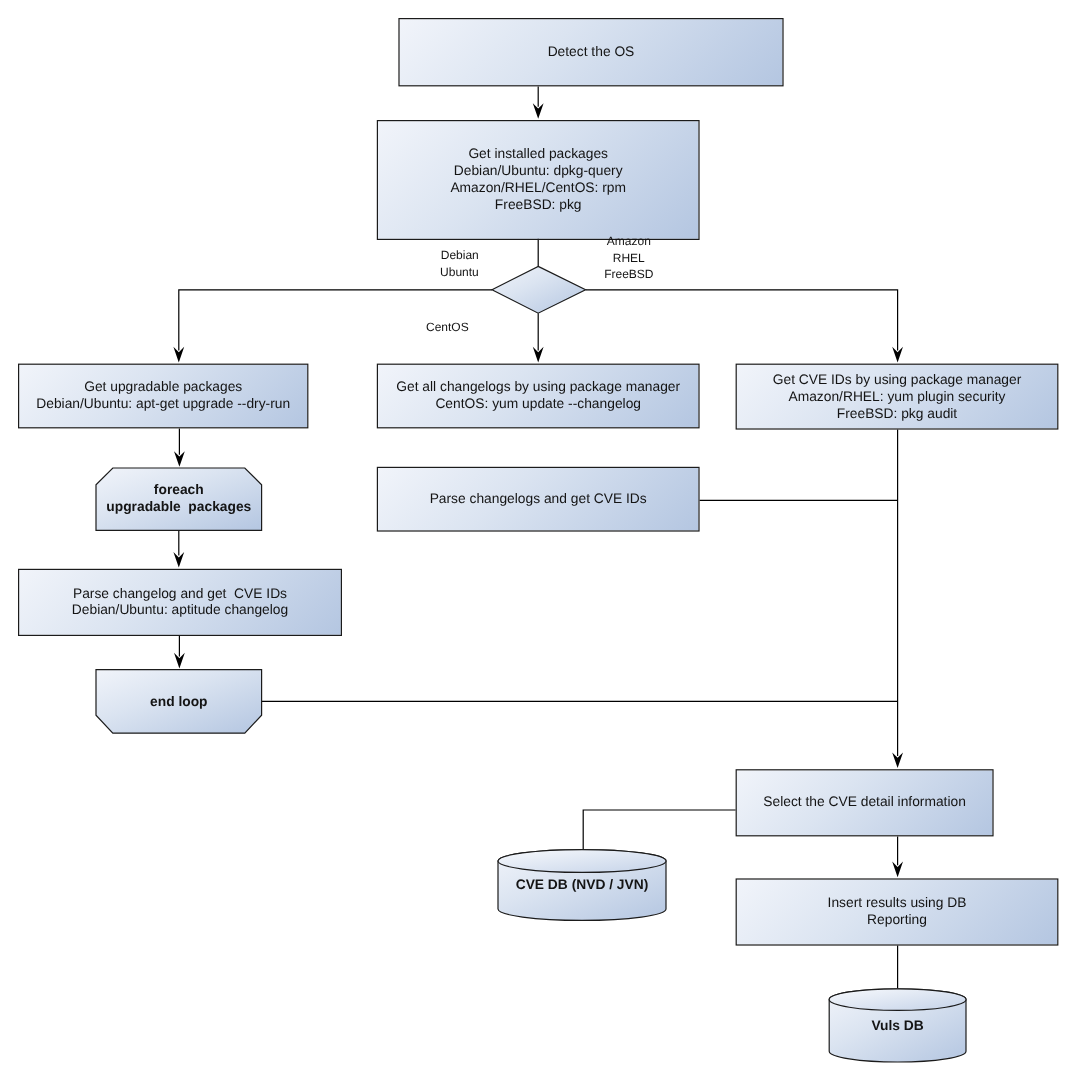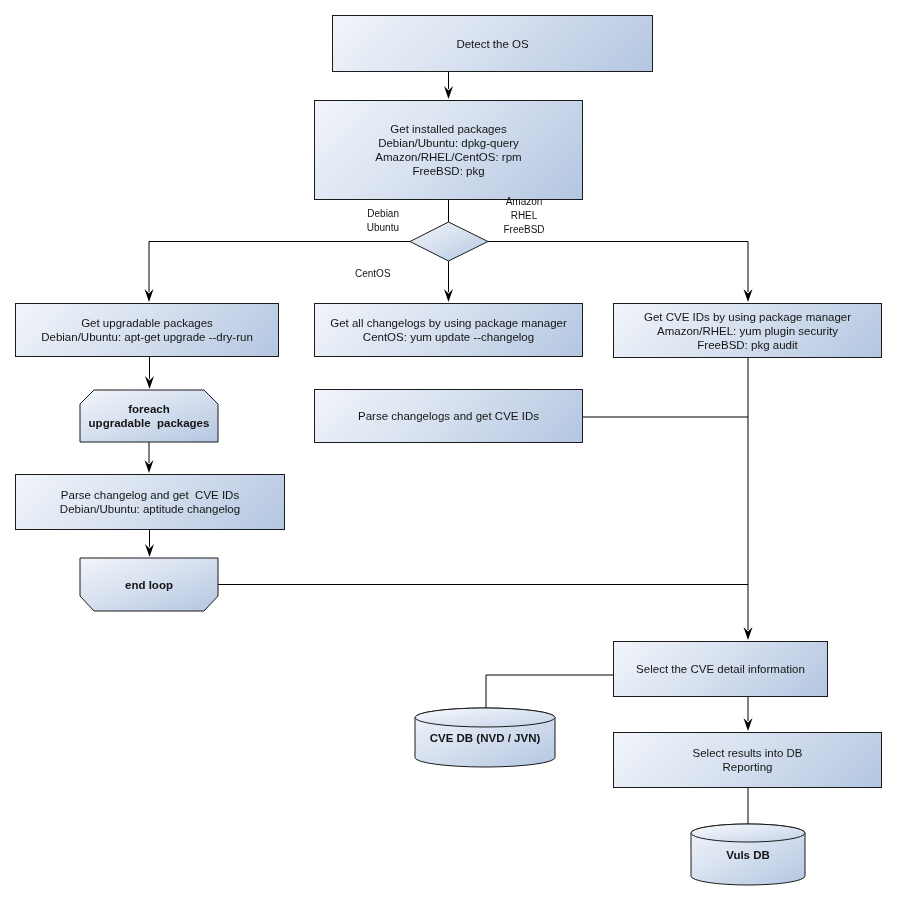--- a/index.html
+++ b/index.html
@@ -88,7 +88,7 @@
 Amazon/RHEL/CentOS: rpm
 FreeBSD: pkg</div>
 
-  <div class="box" style="left:15px;top:303px;width:264px;height:54px">Get upgradable packages
+  <div class="box" style="left:15px;top:303px;width:242px;height:54px">Get upgradable packages
 Debian/Ubuntu: apt-get upgrade --dry-run</div>
 
   <div class="box" style="left:15px;top:474px;width:270px;height:56px">Parse changelog and get  CVE IDs

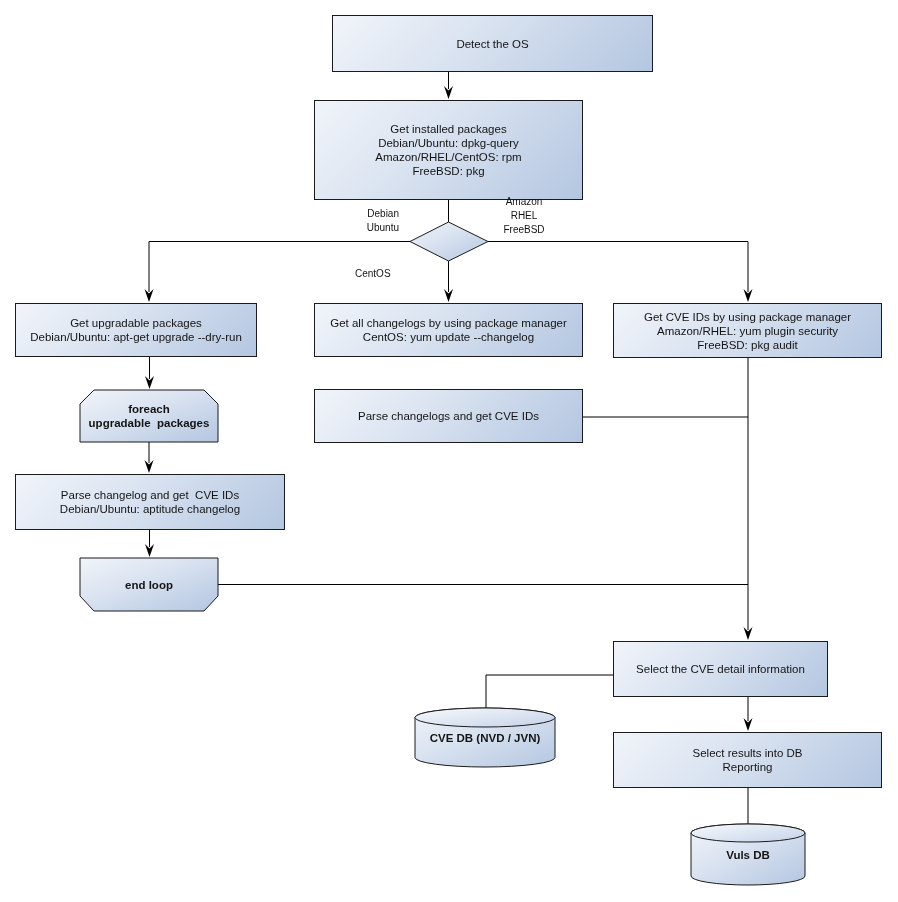--- a/index.html
+++ b/index.html
@@ -105,7 +105,7 @@
 
   <div class="box" style="left:613px;top:641px;width:215px;height:56px">Select the CVE detail information</div>
 
-  <div class="box" style="left:613px;top:732px;width:269px;height:56px">Select results into DB
+  <div class="box" style="left:613px;top:732px;width:269px;height:56px">Insert results using DB
 Reporting</div>
 
   <div class="shape-label" style="left:80px;top:390px;width:138px;height:52px">foreach

